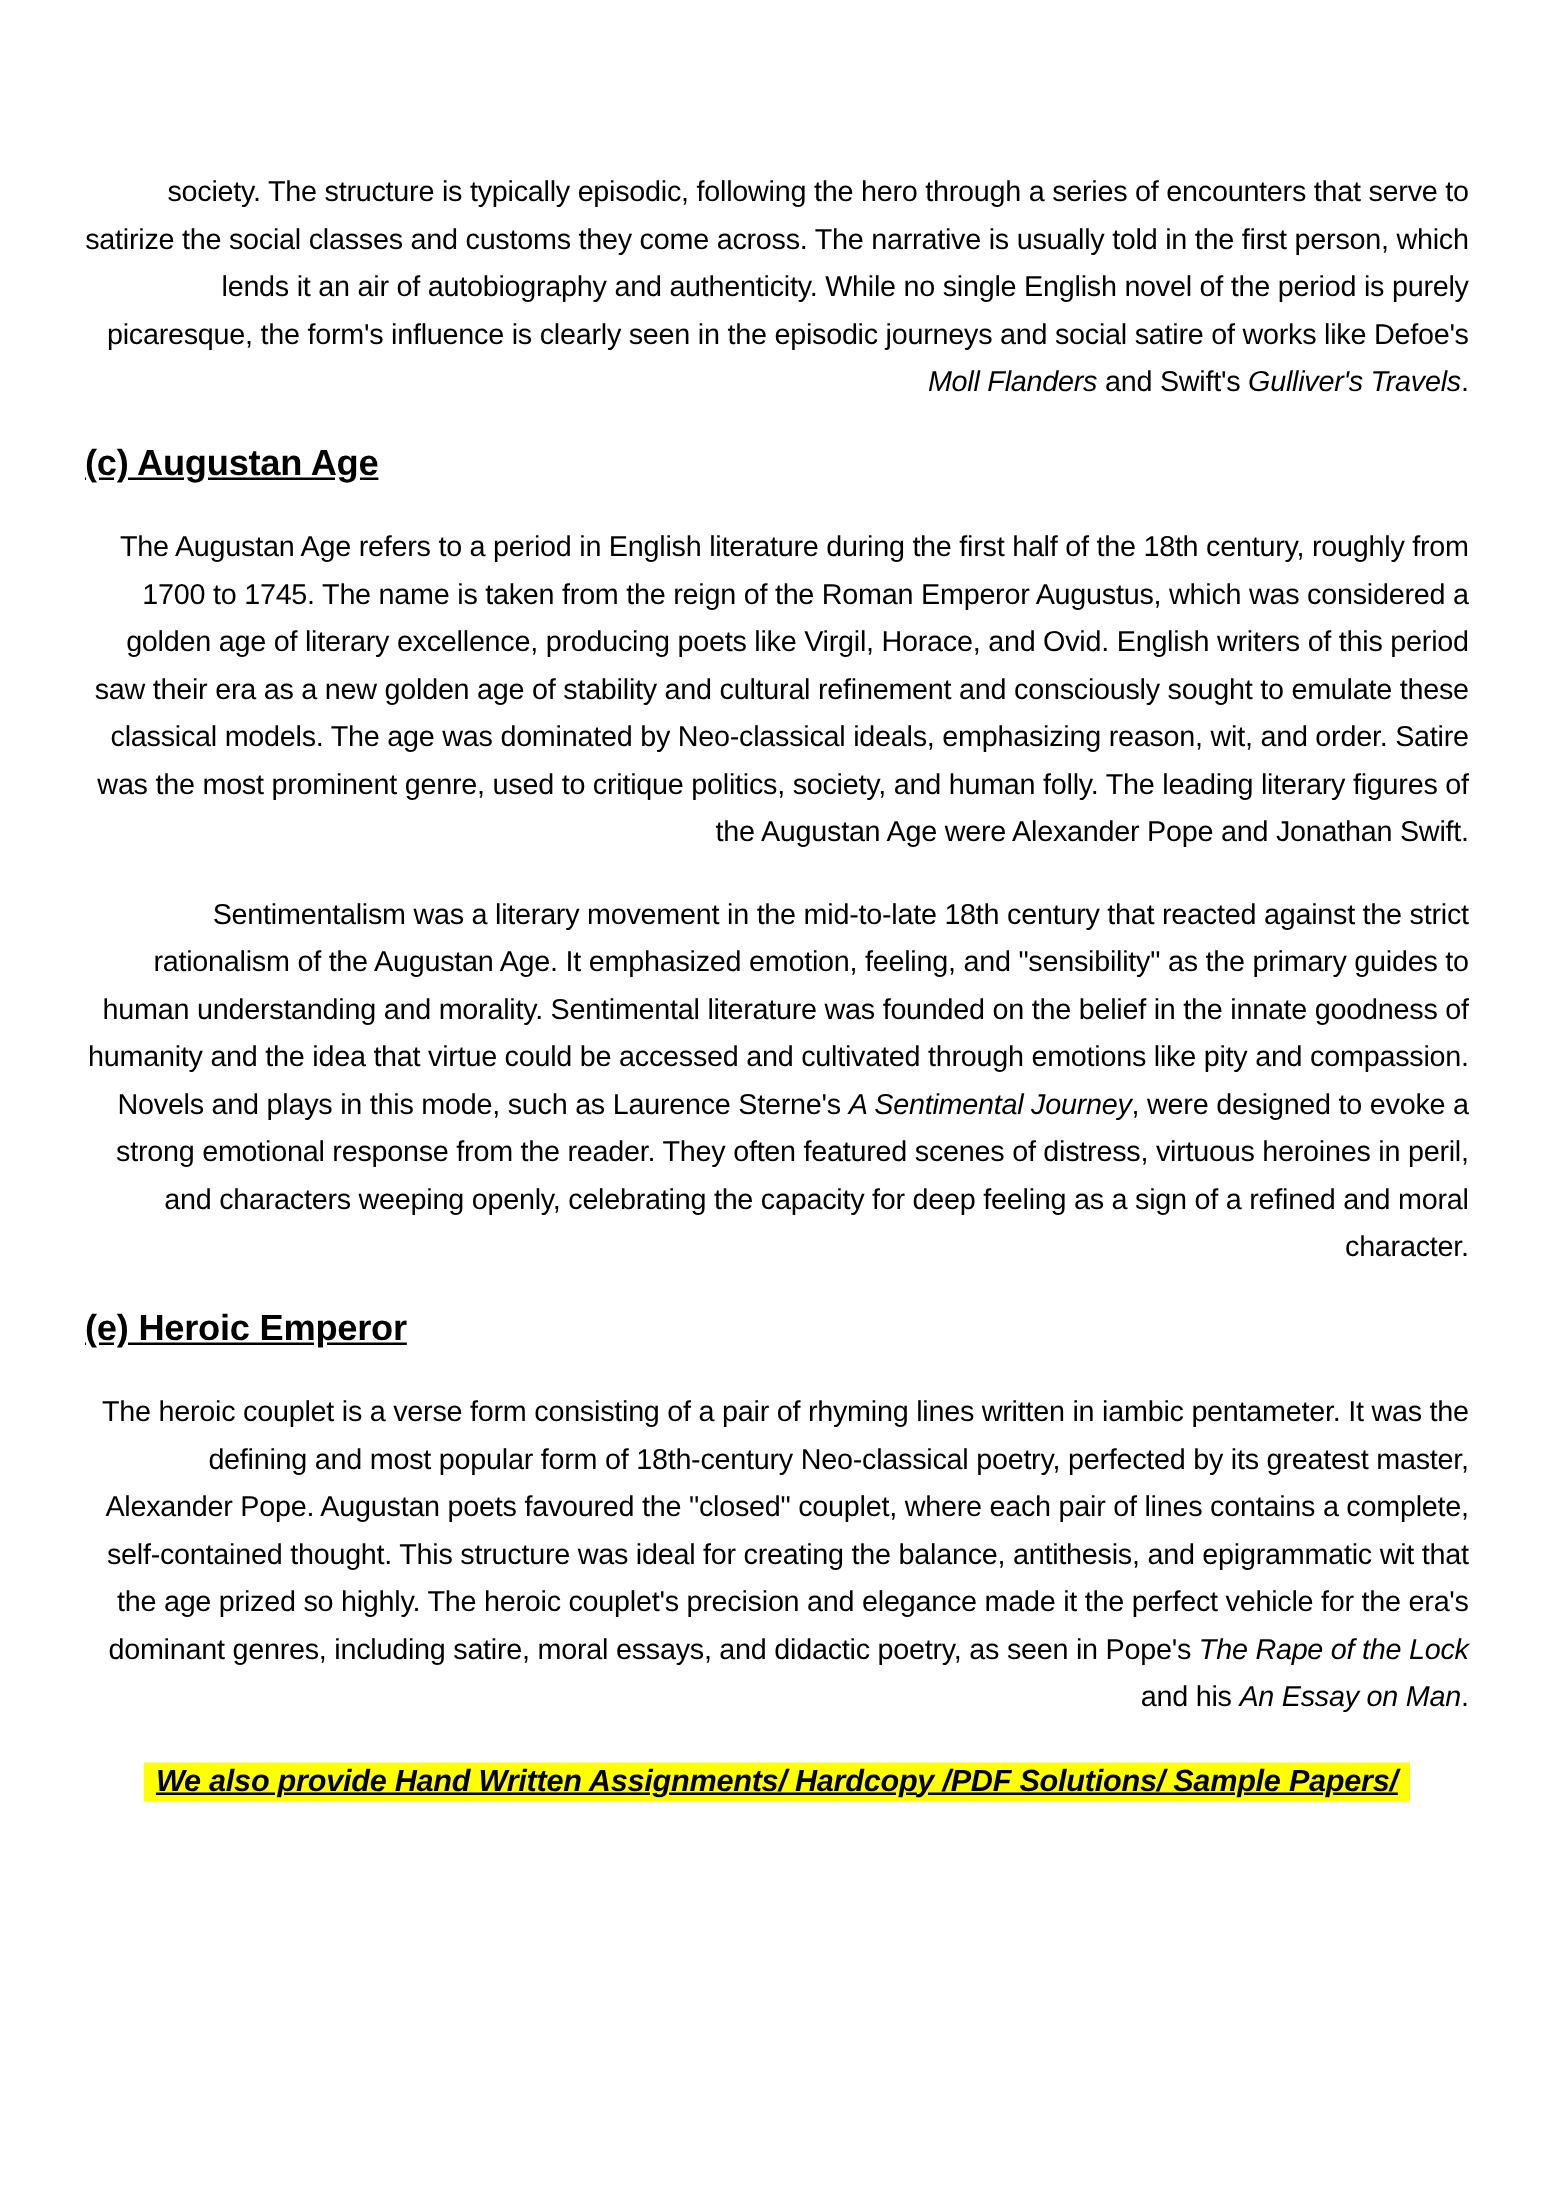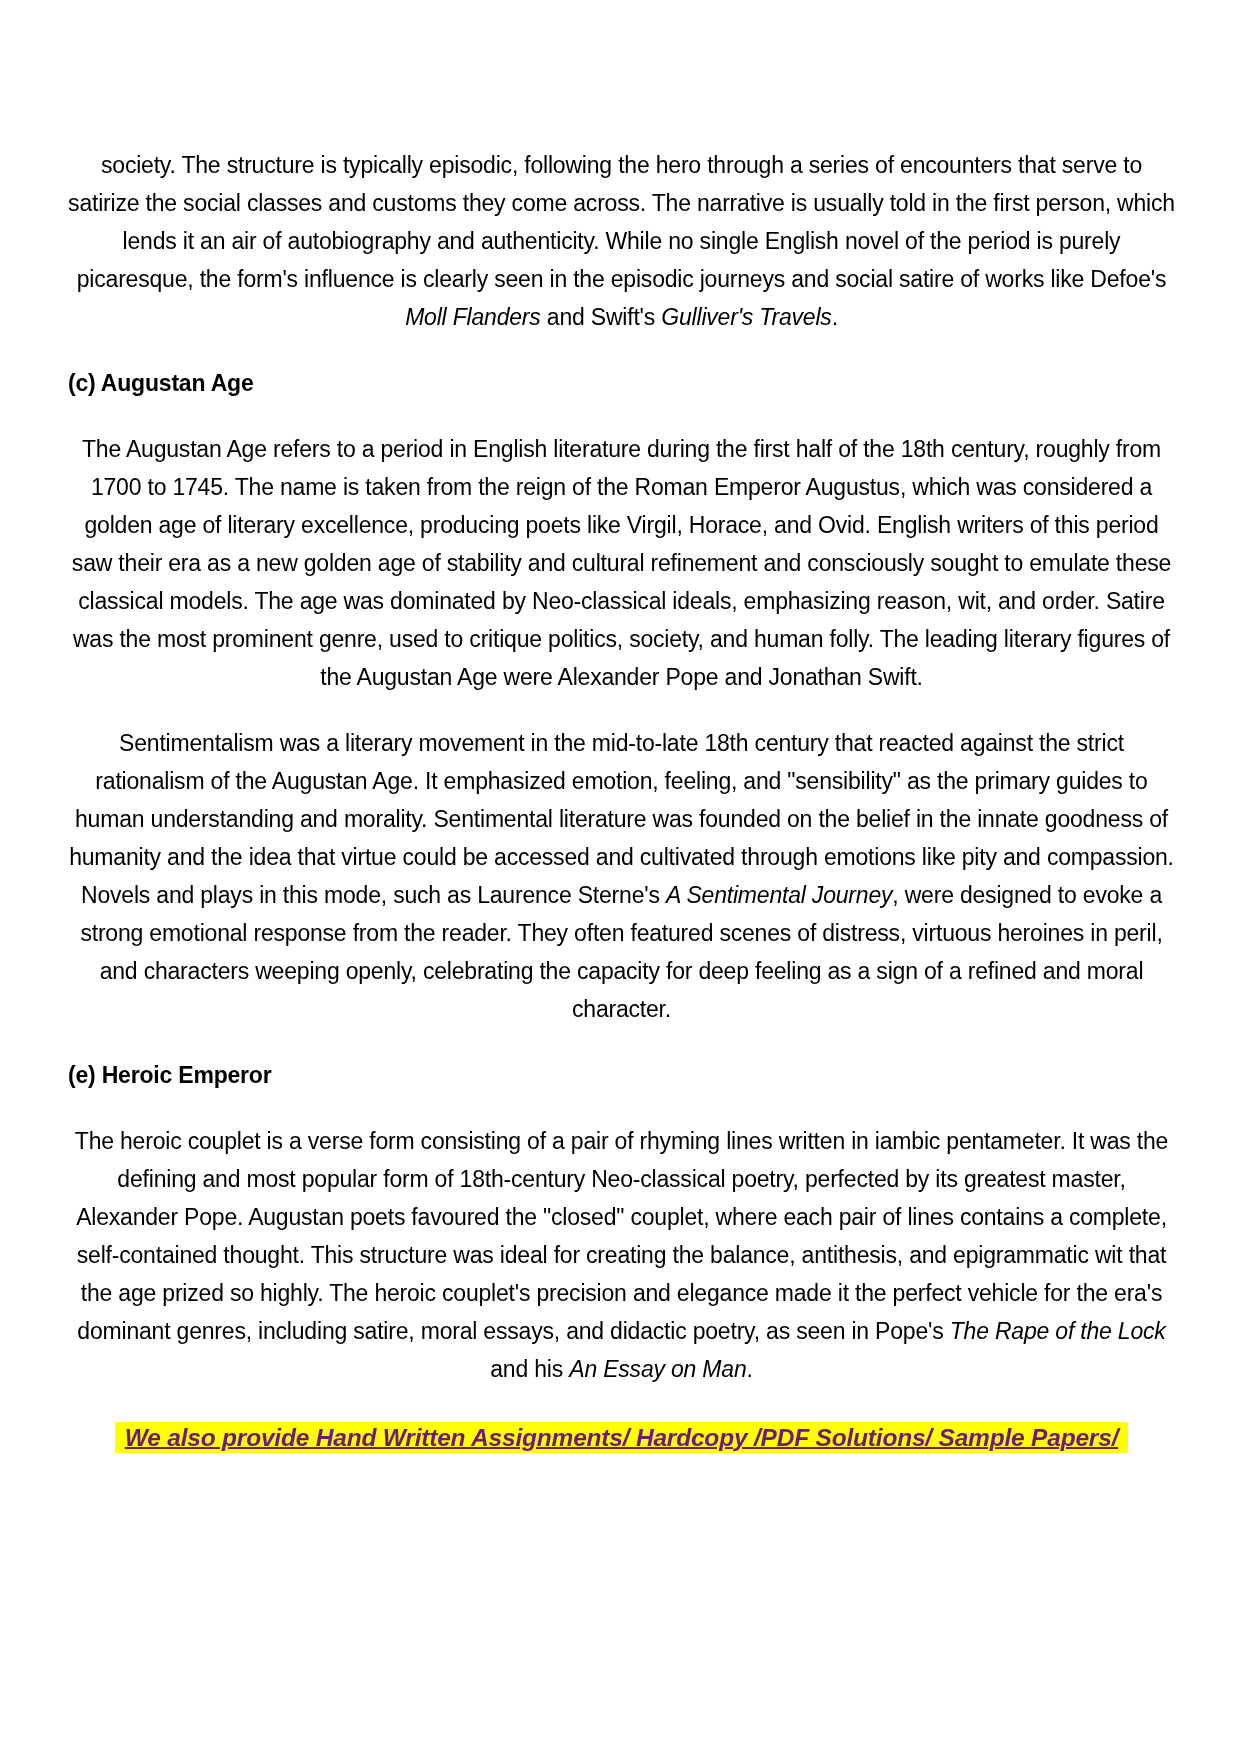--- a/index.html
+++ b/index.html
@@ -21,11 +21,11 @@
     padding: 134px 66px 0 68px;
   }
   .doc p {
-    margin: 12px 0 28px 0;
+    margin: 0 0 28px 0;
     font-size: 23px;
     line-height: 38px;
     letter-spacing: -0.2px;
-    text-align: center;
+    text-align: right;
   }
   .doc h2 {
     margin: 0 0 28px 0;

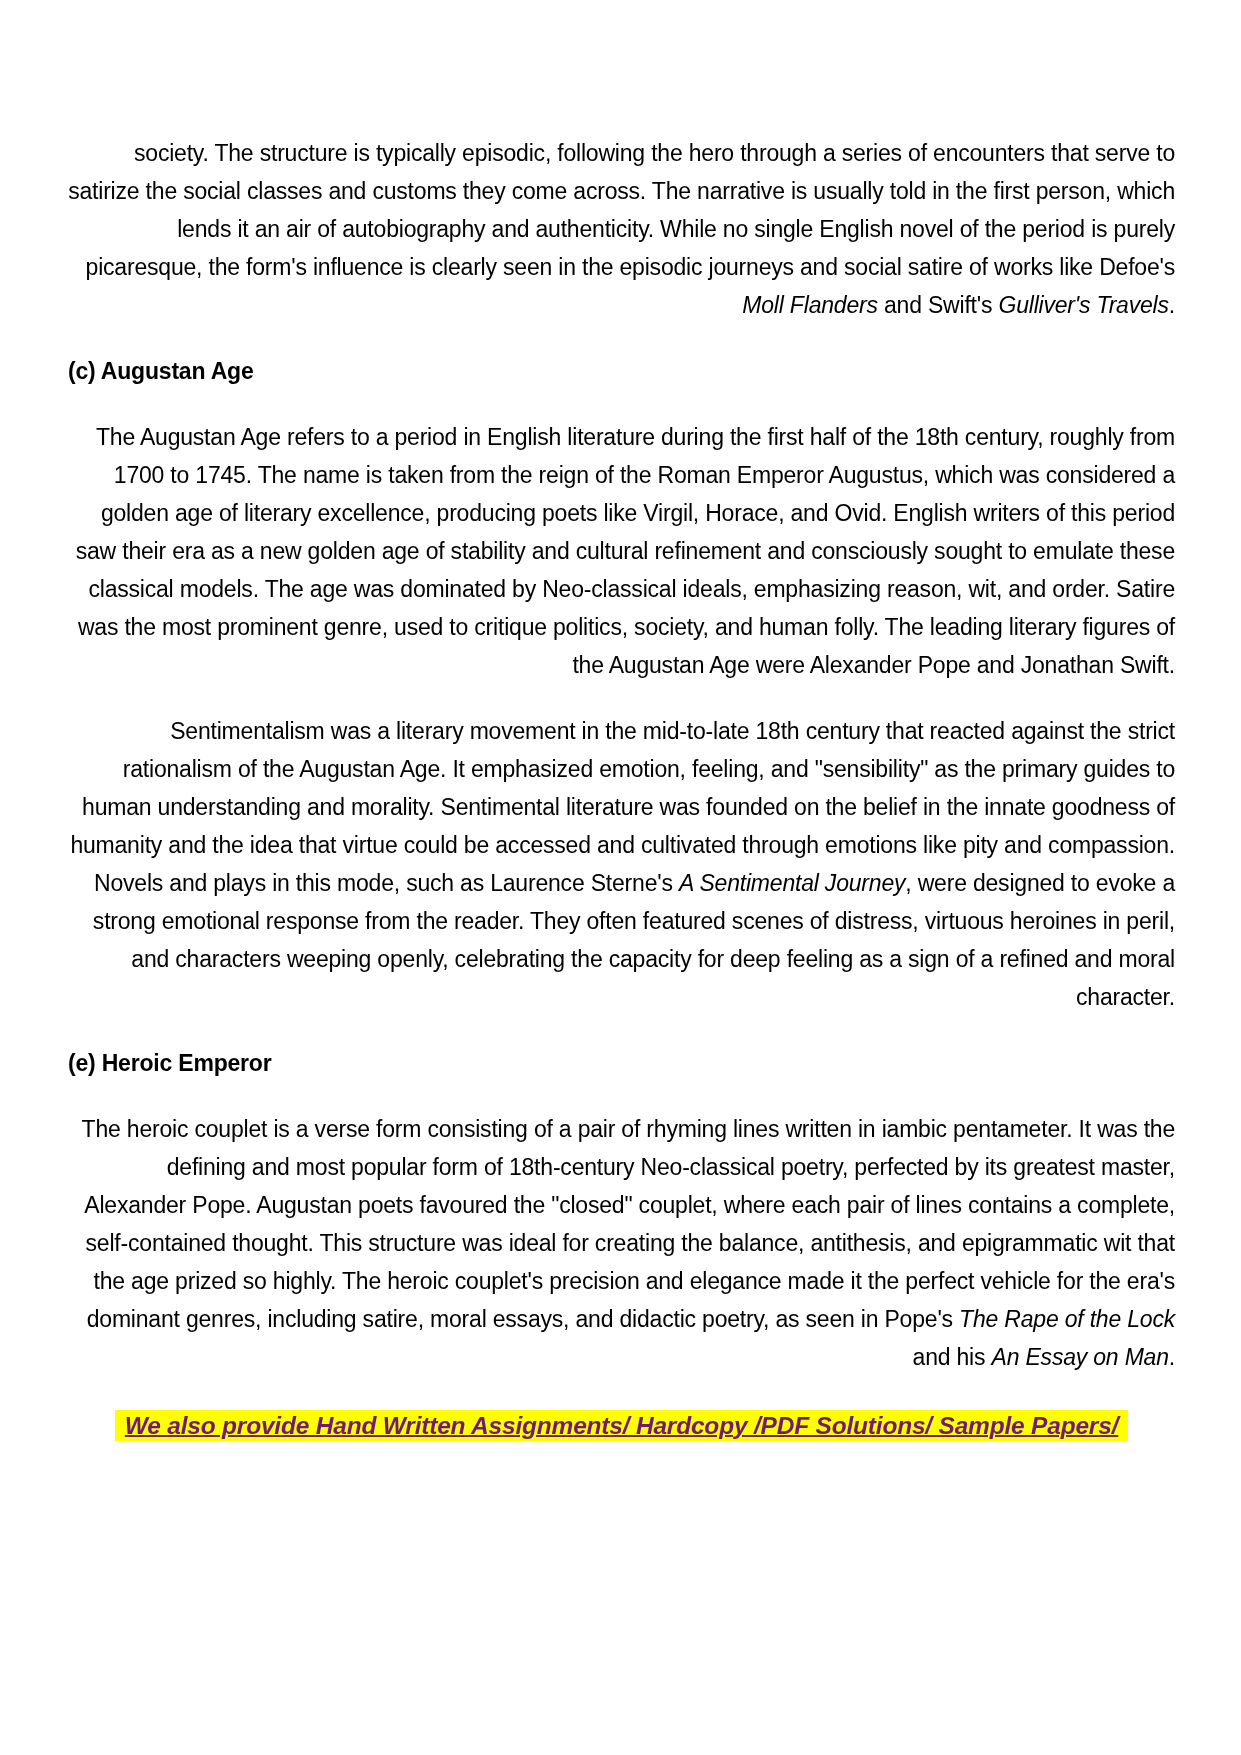--- a/index.html
+++ b/index.html
@@ -29,10 +29,11 @@
   }
   .doc h2 {
     margin: 0 0 28px 0;
-    font-size: 23px;
+    font-size: 29px;
     line-height: 38px;
     font-weight: 700;
     letter-spacing: -0.2px;
+    text-decoration: underline;
   }
   .doc i { font-style: italic; }
   .footer {

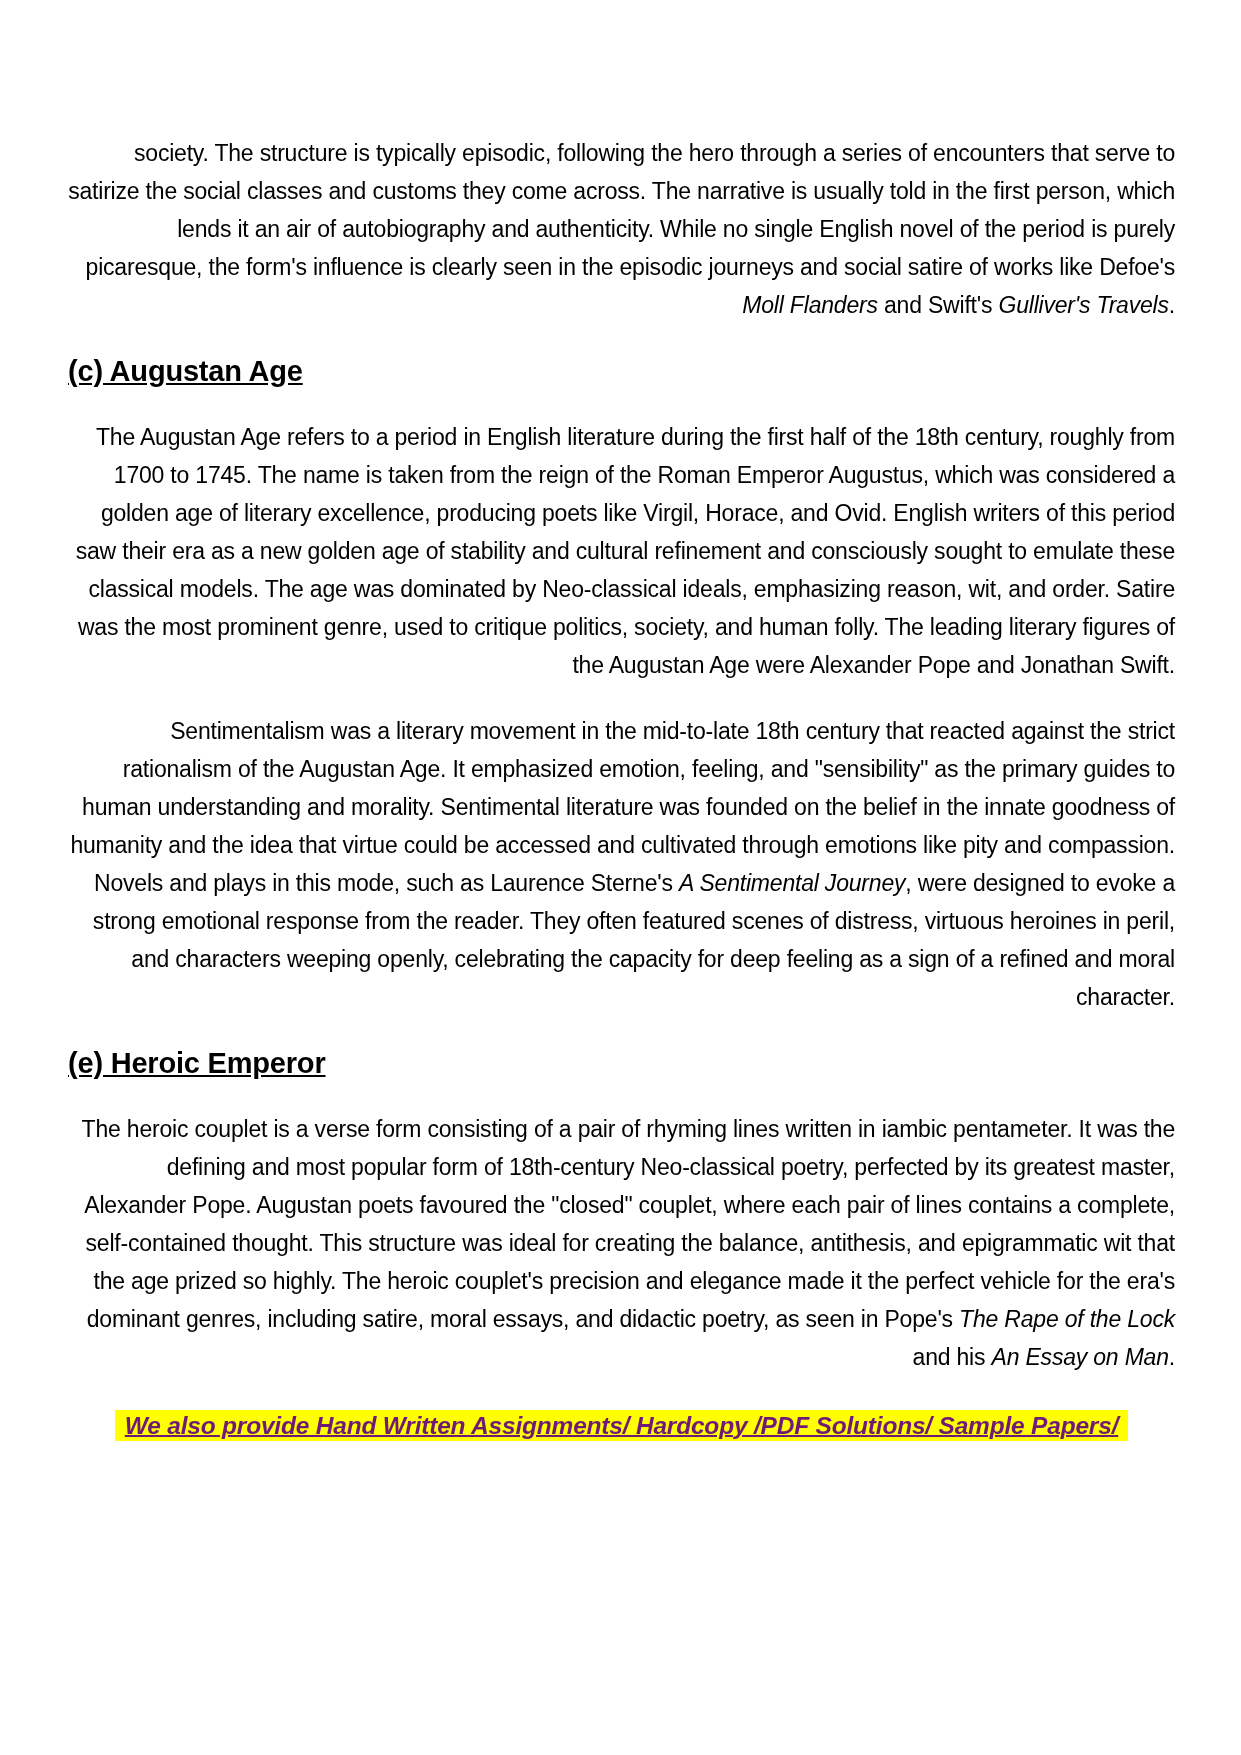--- a/index.html
+++ b/index.html
@@ -47,7 +47,7 @@
   }
   .footer .hl {
     background: #ffff00;
-    color: #701a75;
+    color: #000000;
     text-decoration: underline;
     text-decoration-thickness: 2px;
     padding: 2px 10px;

